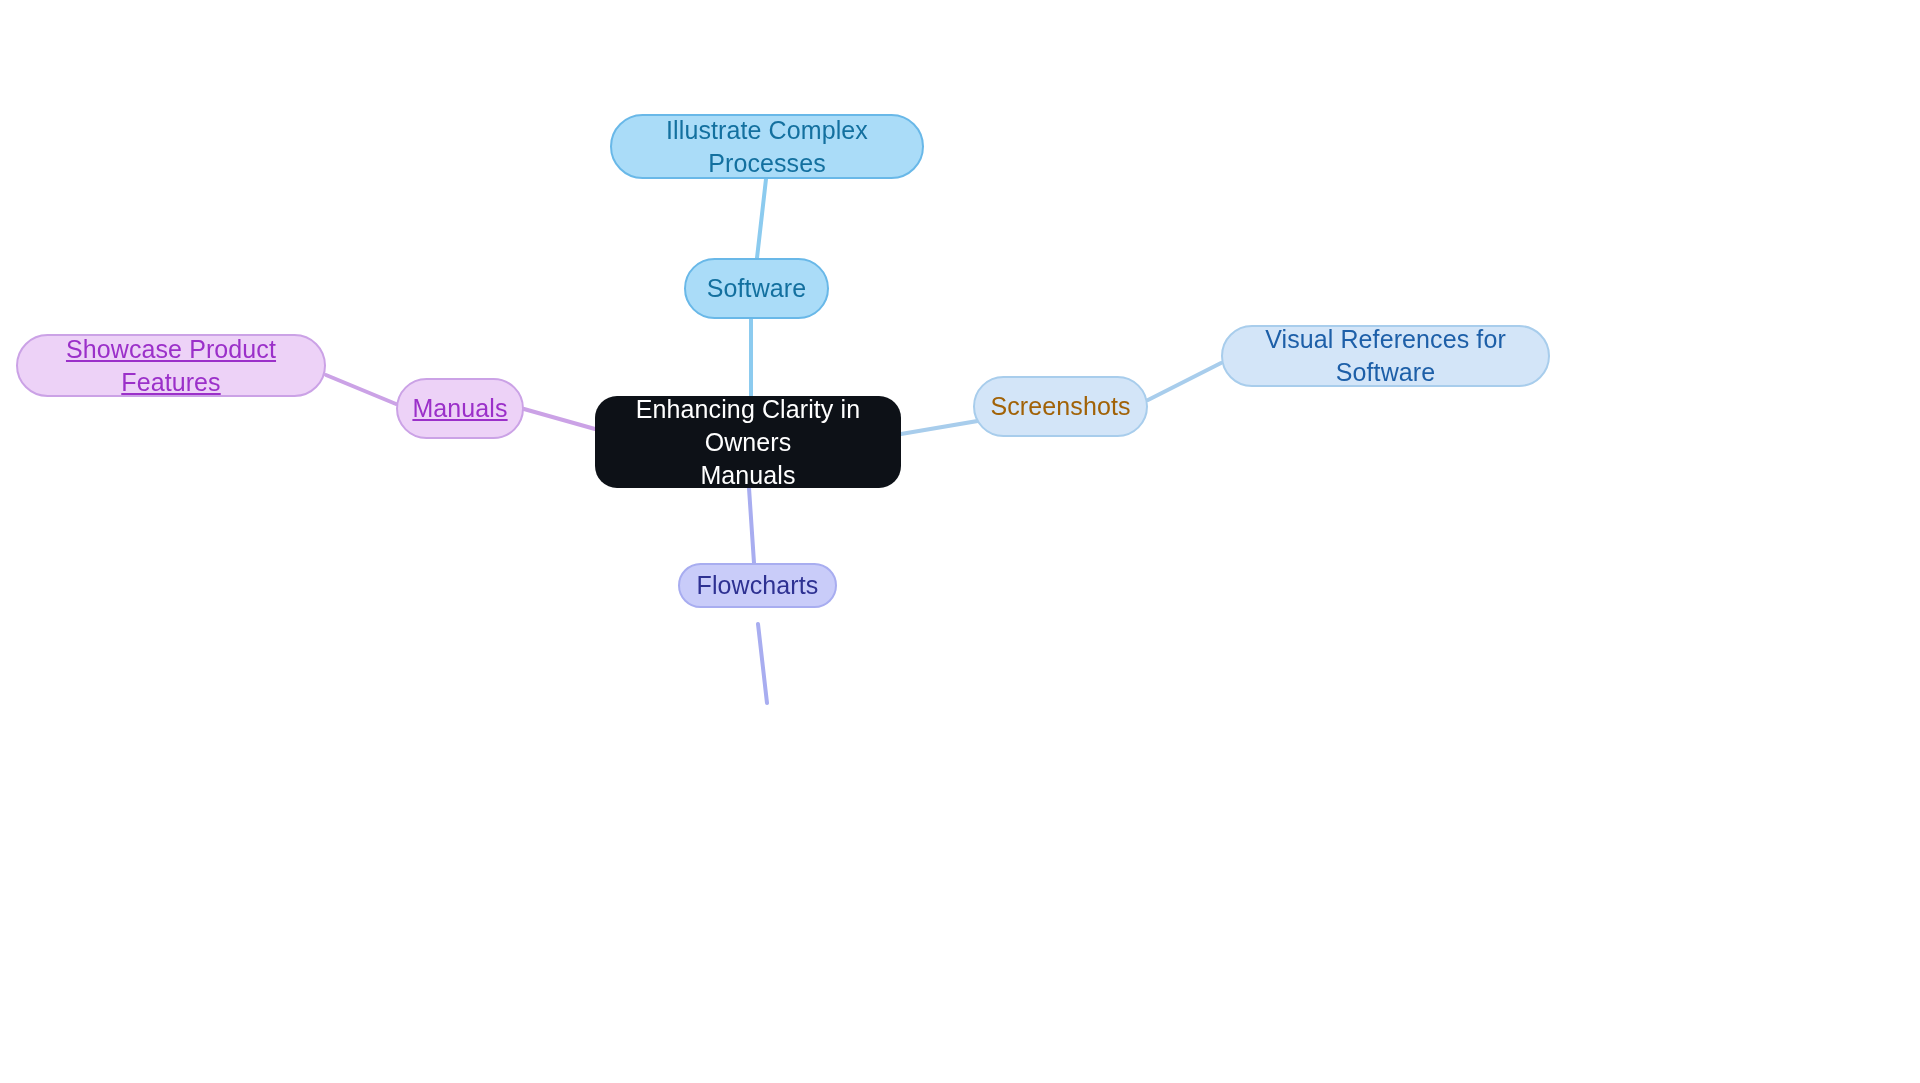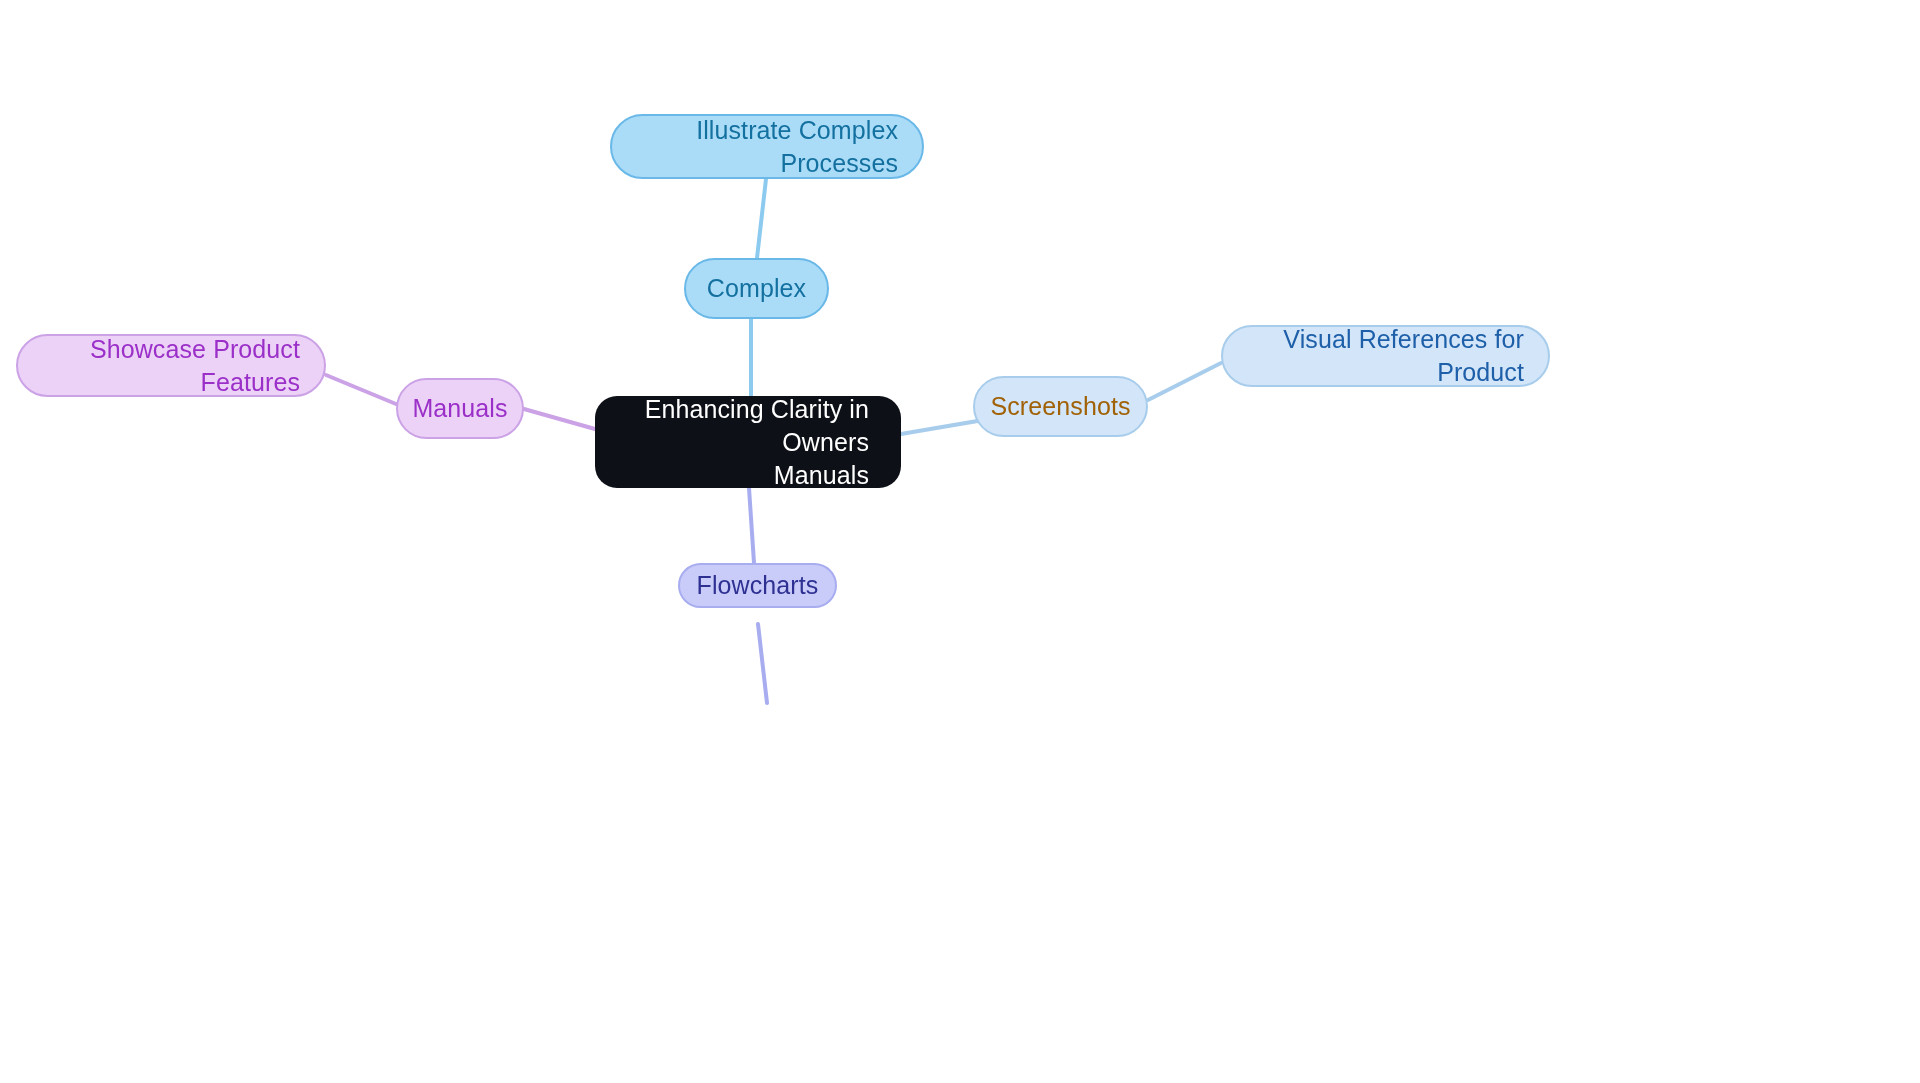--- a/index.html
+++ b/index.html
@@ -31,7 +31,7 @@
     display: flex;
     align-items: center;
     justify-content: center;
-    text-align: right;
+    text-align: center;
     line-height: 1.32;
     white-space: pre-line;
   }

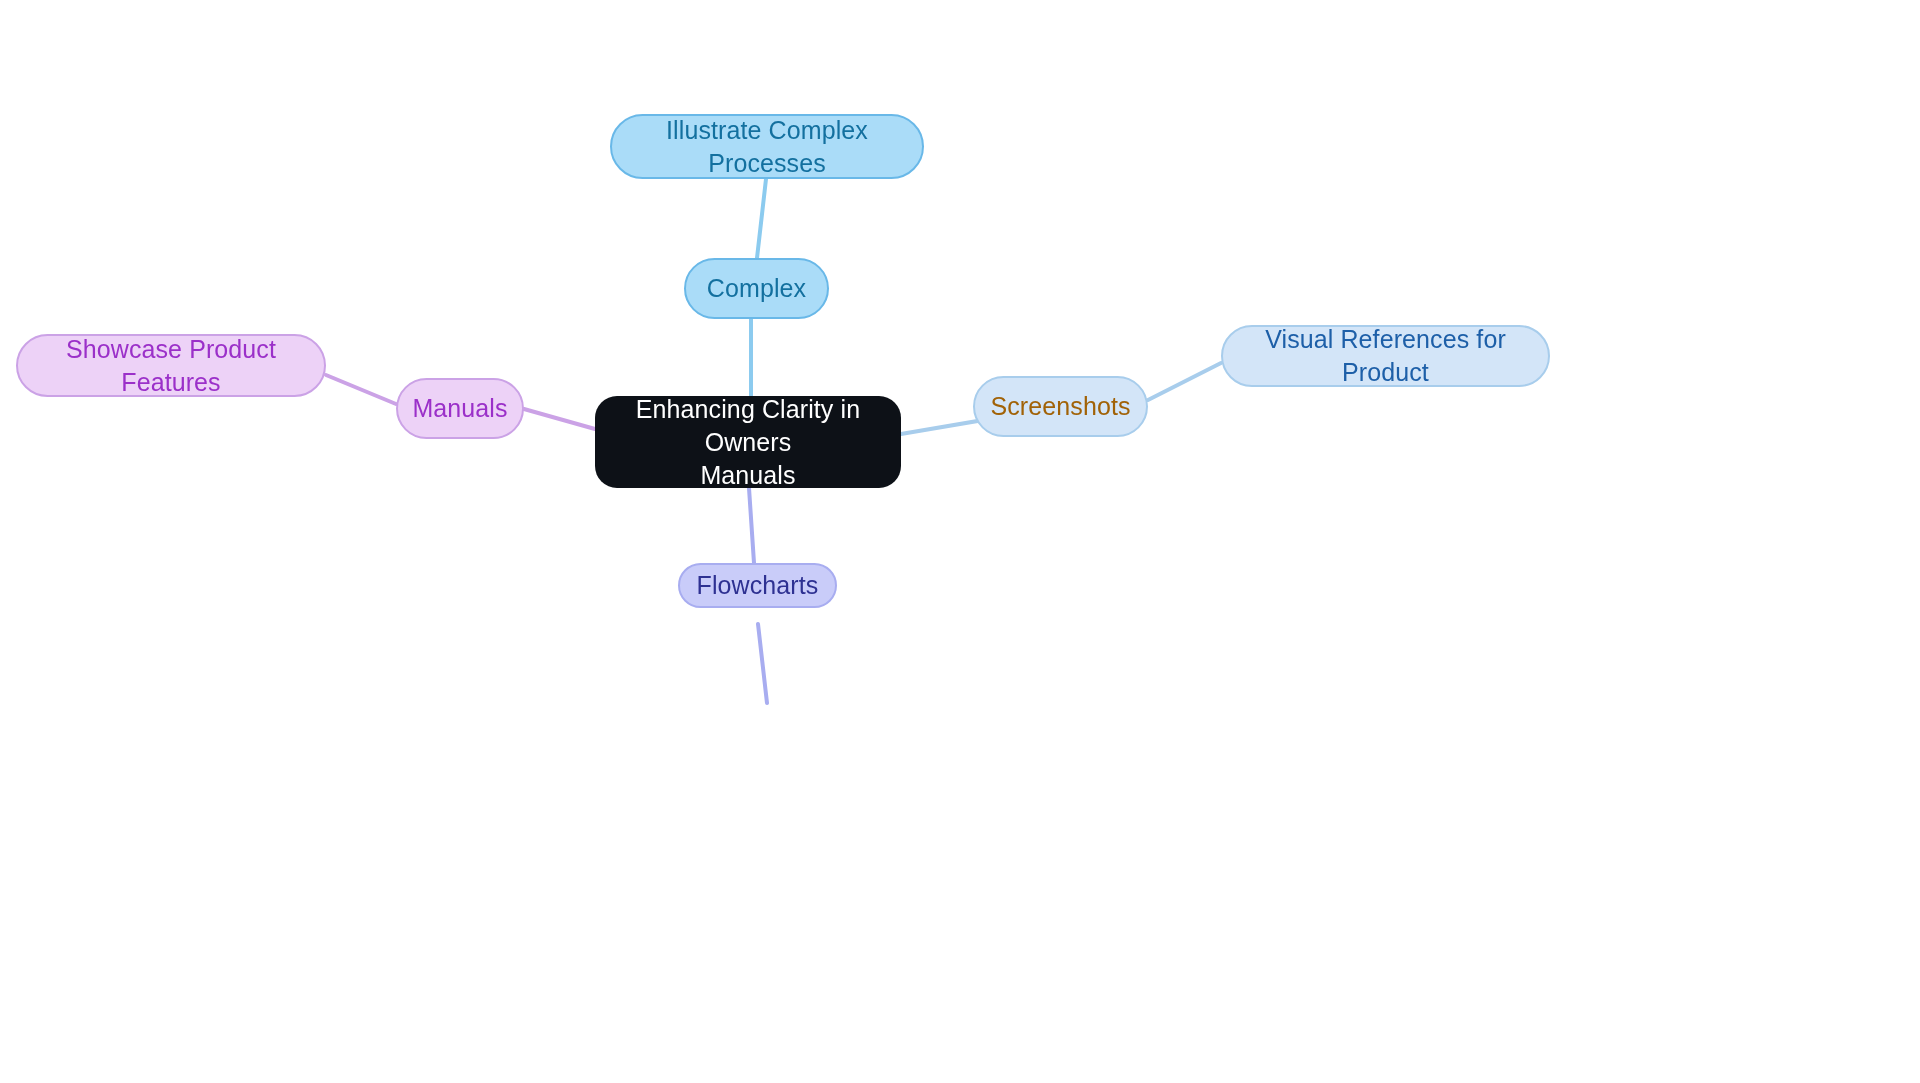--- a/index.html
+++ b/index.html
@@ -91,7 +91,7 @@
   <div class="node node-root" style="left: 595px; top: 396px; width: 306px; height: 92px; background: rgb(13, 17, 23); color: rgb(255, 255, 255);">Enhancing Clarity in Owners
 Manuals</div>
 
-  <div class="node node-leaf theme-sky" style="left: 684px; top: 258px; width: 145px; height: 61px; background: rgb(170, 220, 248); border-color: rgb(105, 184, 232); color: rgb(19, 112, 159);">Complex</div>
+  <div class="node node-leaf theme-sky" style="left: 684px; top: 258px; width: 145px; height: 61px; background: rgb(170, 220, 248); border-color: rgb(105, 184, 232); color: rgb(19, 112, 159);">Software</div>
 
   <div class="node node-leaf theme-sky" style="left: 610px; top: 114px; width: 314px; height: 65px; background: rgb(170, 220, 248); border-color: rgb(105, 184, 232); color: rgb(19, 112, 159);">Illustrate Complex Processes</div>
 

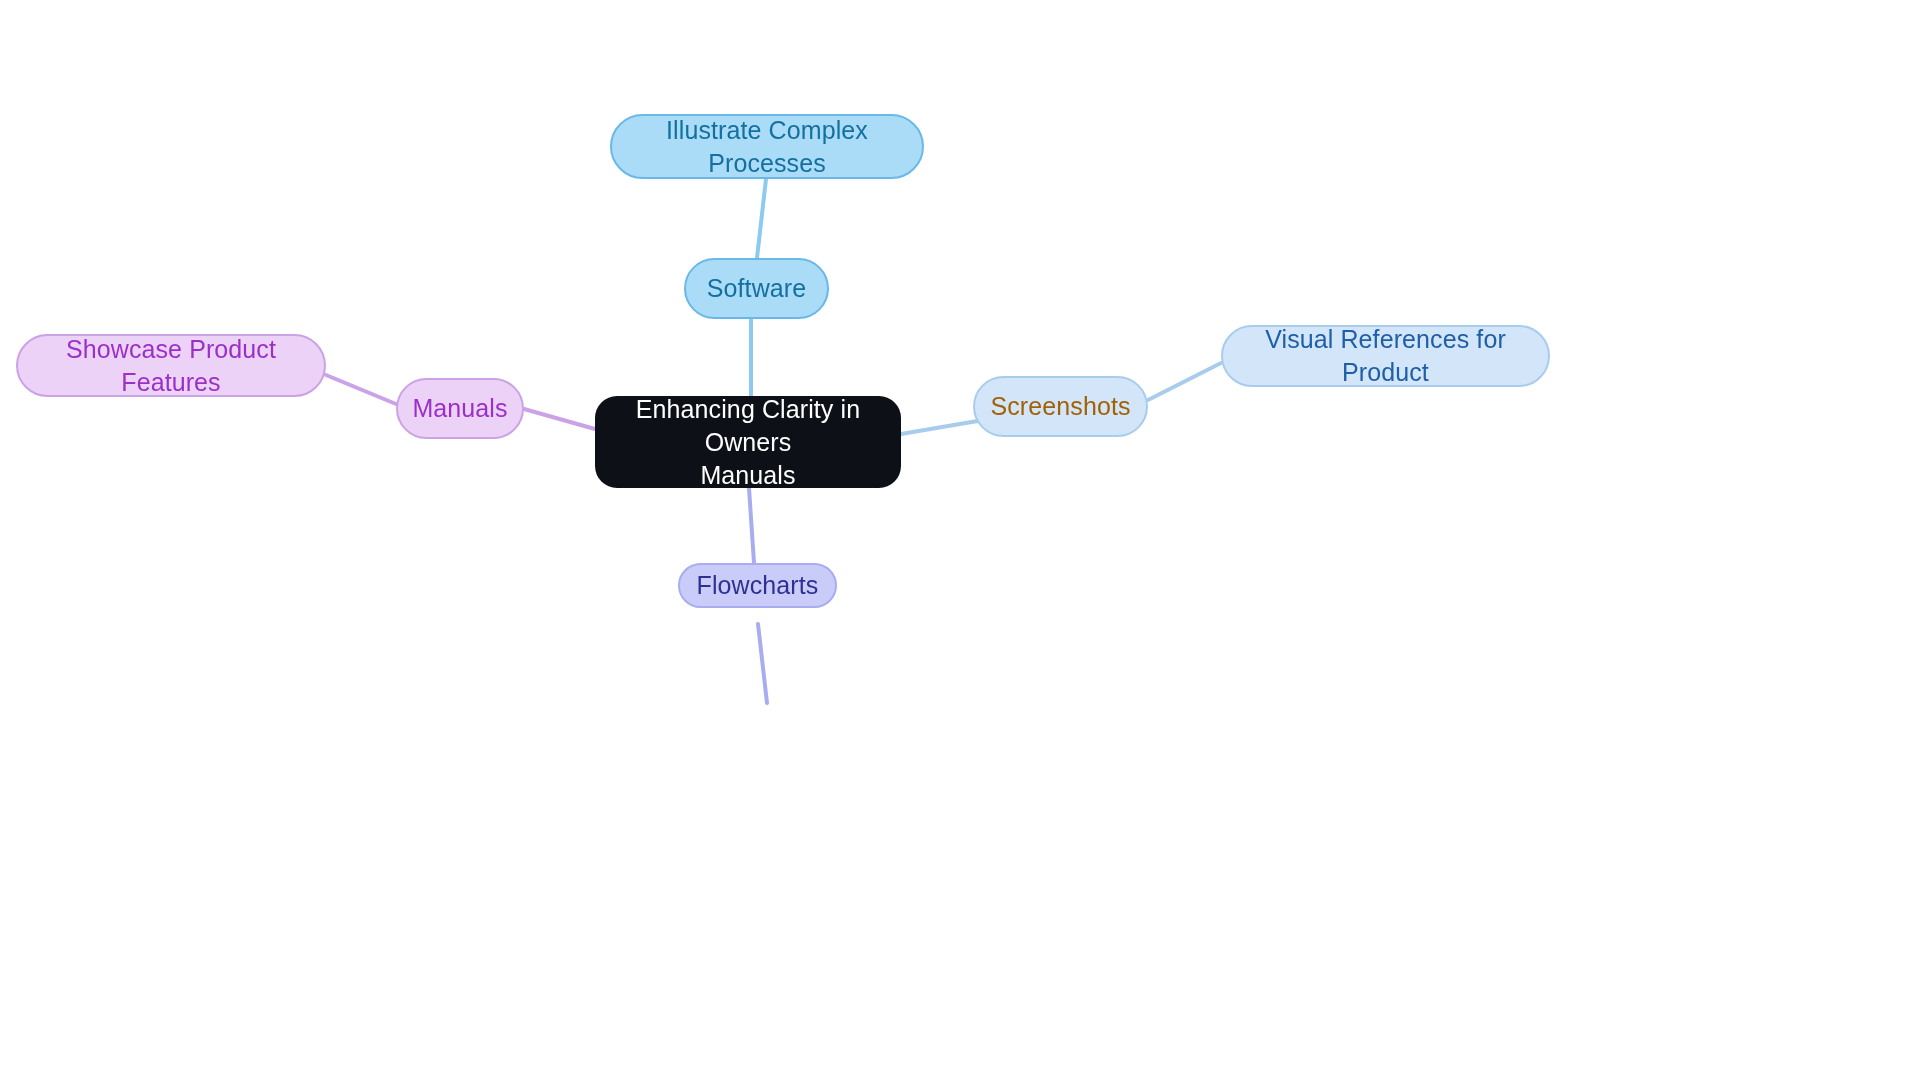--- a/index.html
+++ b/index.html
@@ -70,6 +70,7 @@
     background: #edd2f7;
     border-color: #cba2e6;
     color: #9b30c9;
+    text-decoration: underline;
   }
 </style>
 </head>

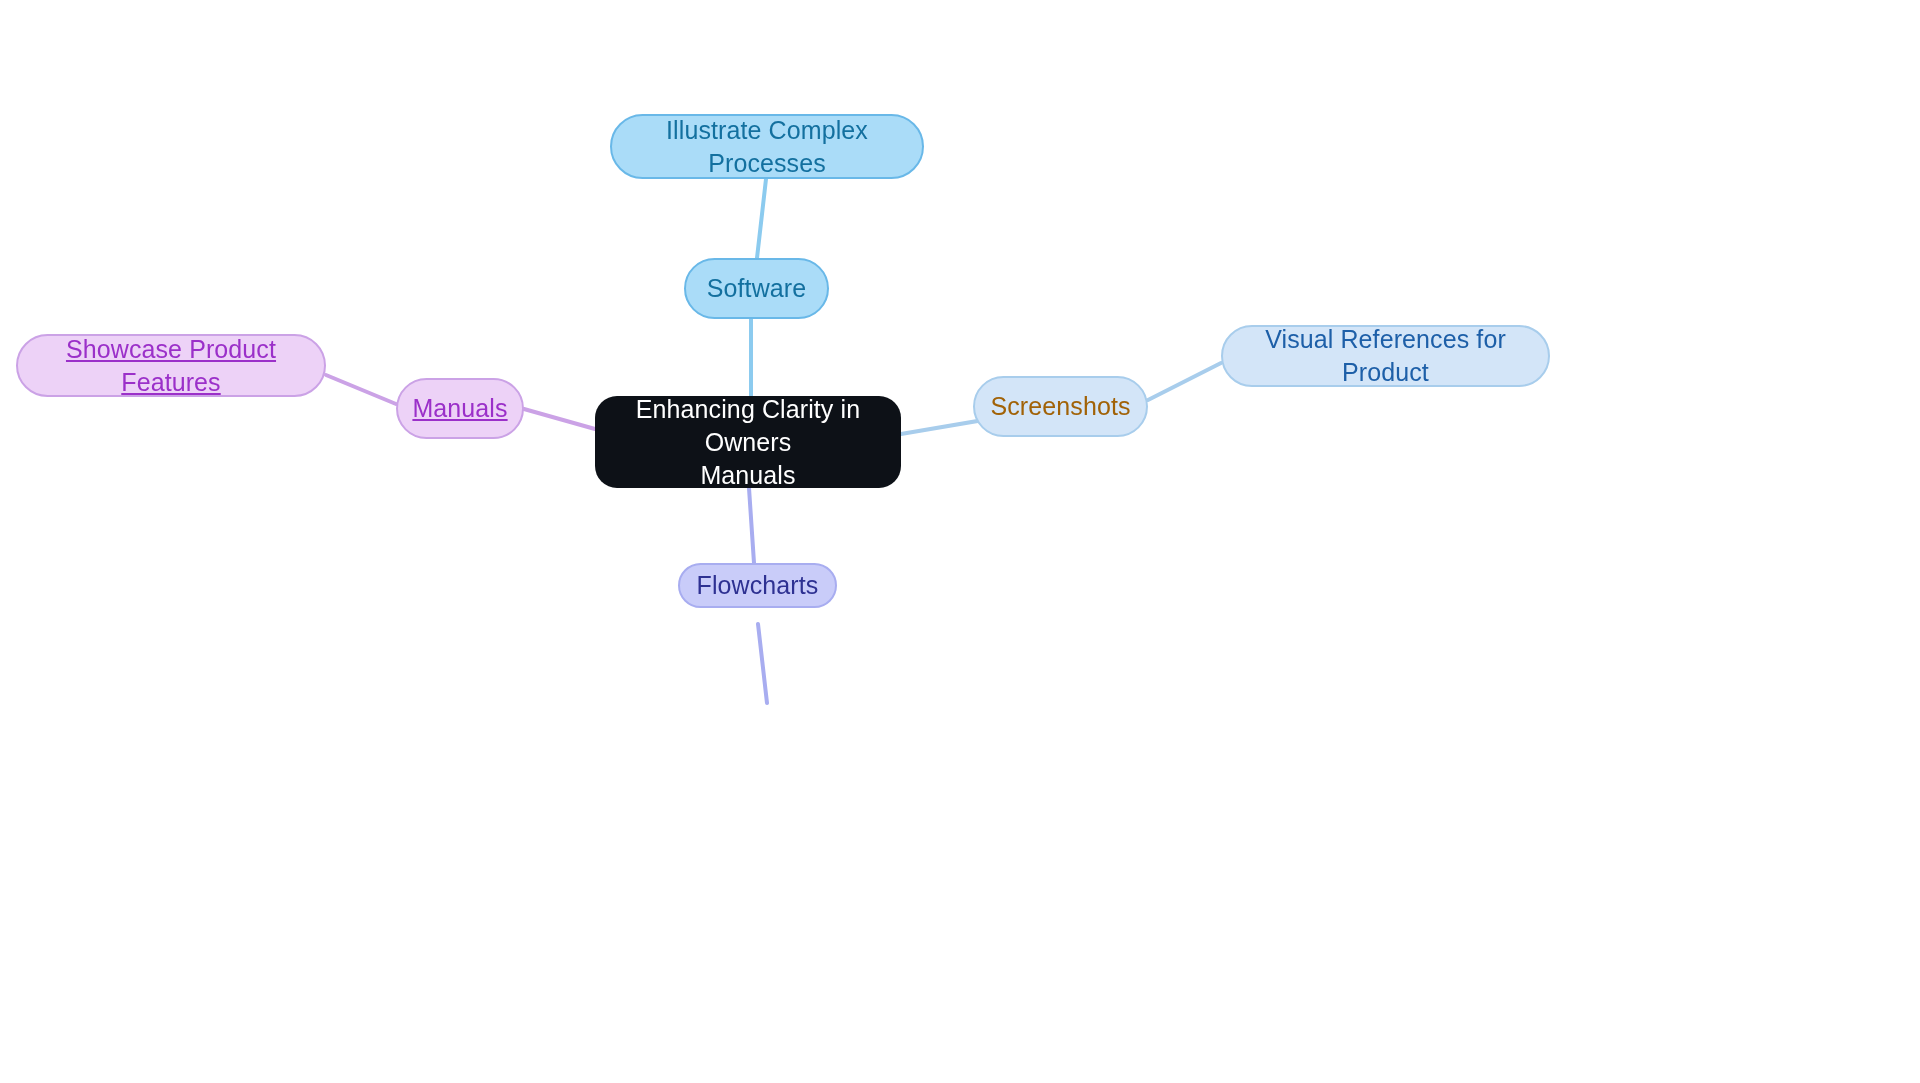--- a/index.html
+++ b/index.html
@@ -98,7 +98,7 @@
 
   <div class="node node-leaf theme-paleblue" style="left: 973px; top: 376px; width: 175px; height: 61px; background: rgb(211, 229, 248); border-color: rgb(168, 205, 236); color: #a16207;">Screenshots</div>
 
-  <div class="node node-leaf theme-paleblue" style="left: 1221px; top: 325px; width: 329px; height: 62px; background: rgb(211, 229, 248); border-color: rgb(168, 205, 236); color: rgb(29, 95, 168);">Visual References for Product</div>
+  <div class="node node-leaf theme-paleblue" style="left: 1221px; top: 325px; width: 329px; height: 62px; background: rgb(211, 229, 248); border-color: rgb(168, 205, 236); color: rgb(29, 95, 168);">Visual References for Software</div>
 
   <div class="node node-leaf theme-periwinkle" style="left: 678px; top: 563px; width: 159px; height: 45px; background: rgb(201, 204, 249); border-color: rgb(168, 173, 240); color: rgb(46, 49, 146);">Flowcharts</div>
 

